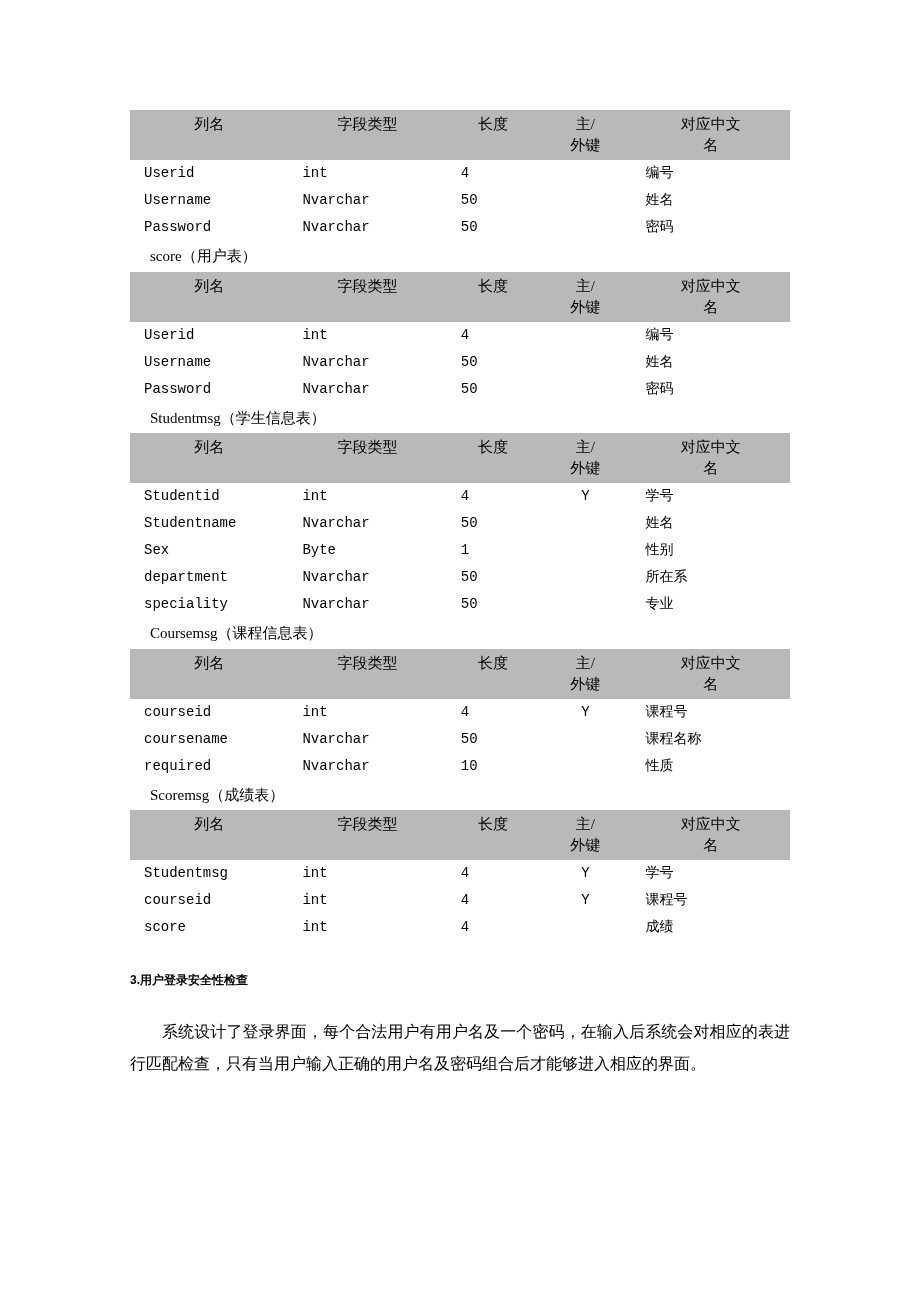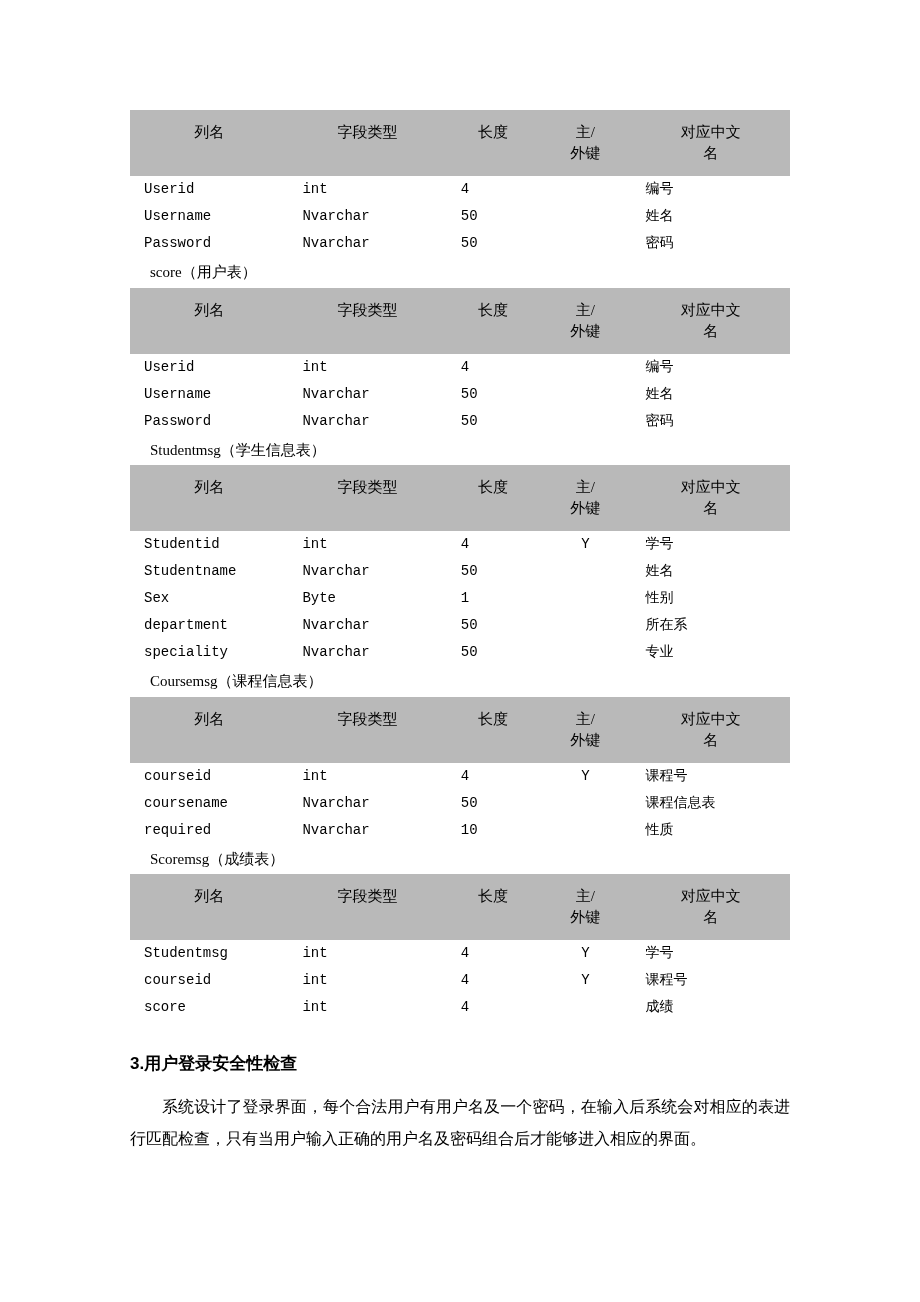--- a/index.html
+++ b/index.html
@@ -24,7 +24,7 @@
     th {
       text-align: center;
       font-weight: normal;
-      padding: 12px 6px;
+      padding: 4px 6px;
       vertical-align: top;
       line-height: 1.4;
     }

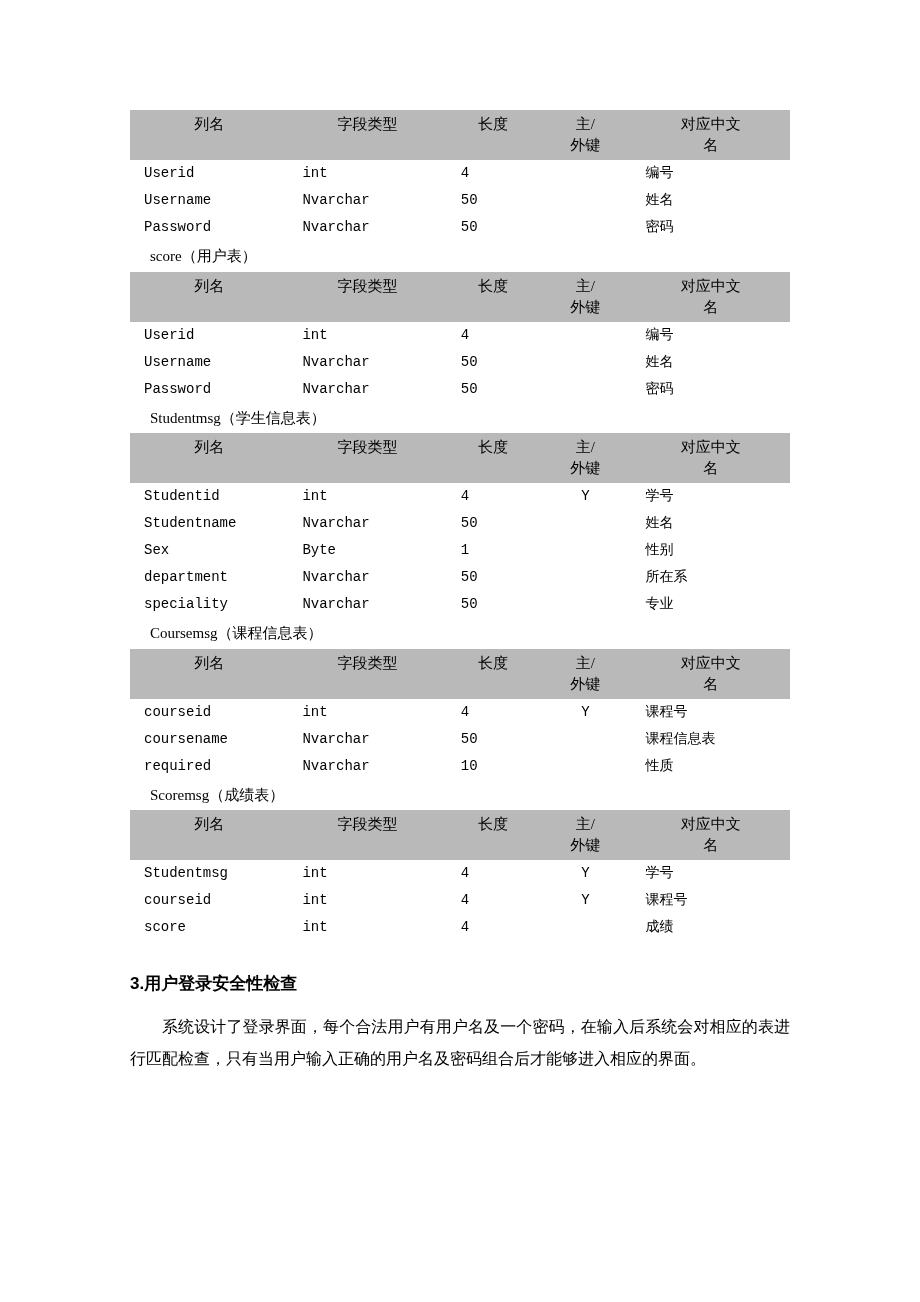--- a/index.html
+++ b/index.html
@@ -207,7 +207,7 @@
           <td class="col2">Nvarchar</td>
           <td class="col3">50</td>
           <td class="col4"></td>
-          <td class="col5">课程信息表</td>
+          <td class="col5">课程名称</td>
         </tr>
         <tr>
           <td class="col1">required</td>

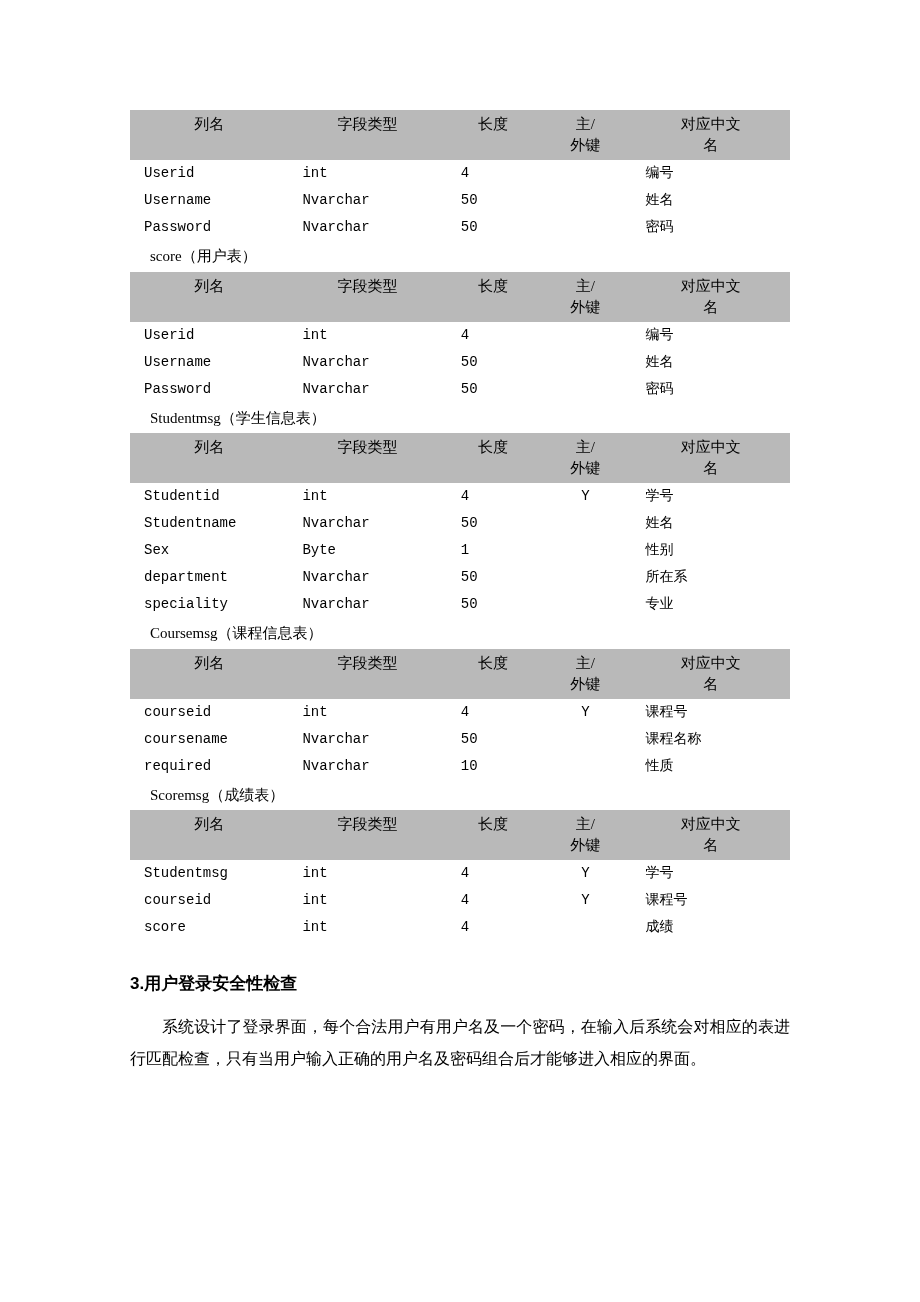--- a/index.html
+++ b/index.html
@@ -48,9 +48,9 @@
     .section-heading {
       font-family: "SimHei", "黑体", sans-serif;
       font-weight: bold;
-      font-size: 17px;
+      font-size: 12px;
       margin-top: 30px;
-      margin-bottom: 14px;
+      margin-bottom: 27px;
     }
     .body-para {
       font-family: "SimSun", "宋体", serif;

